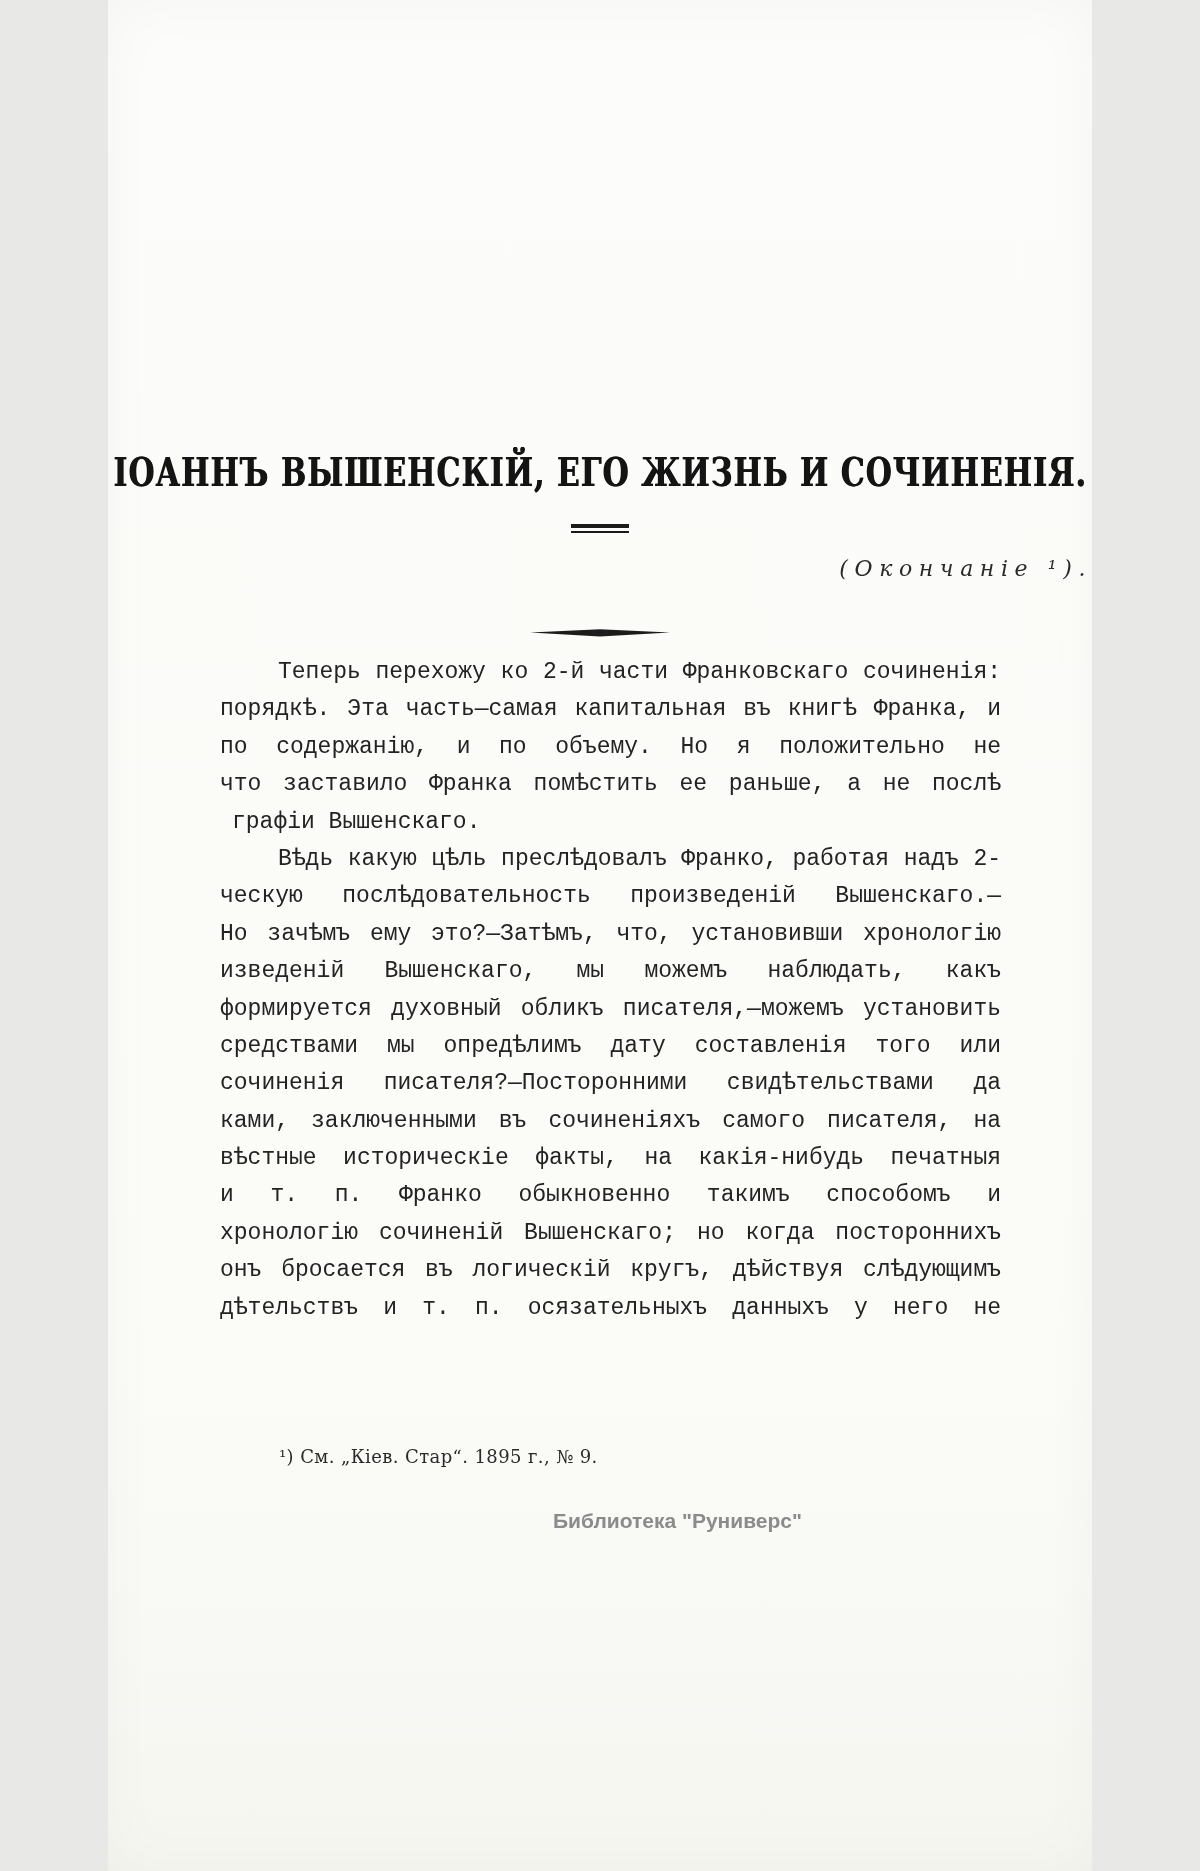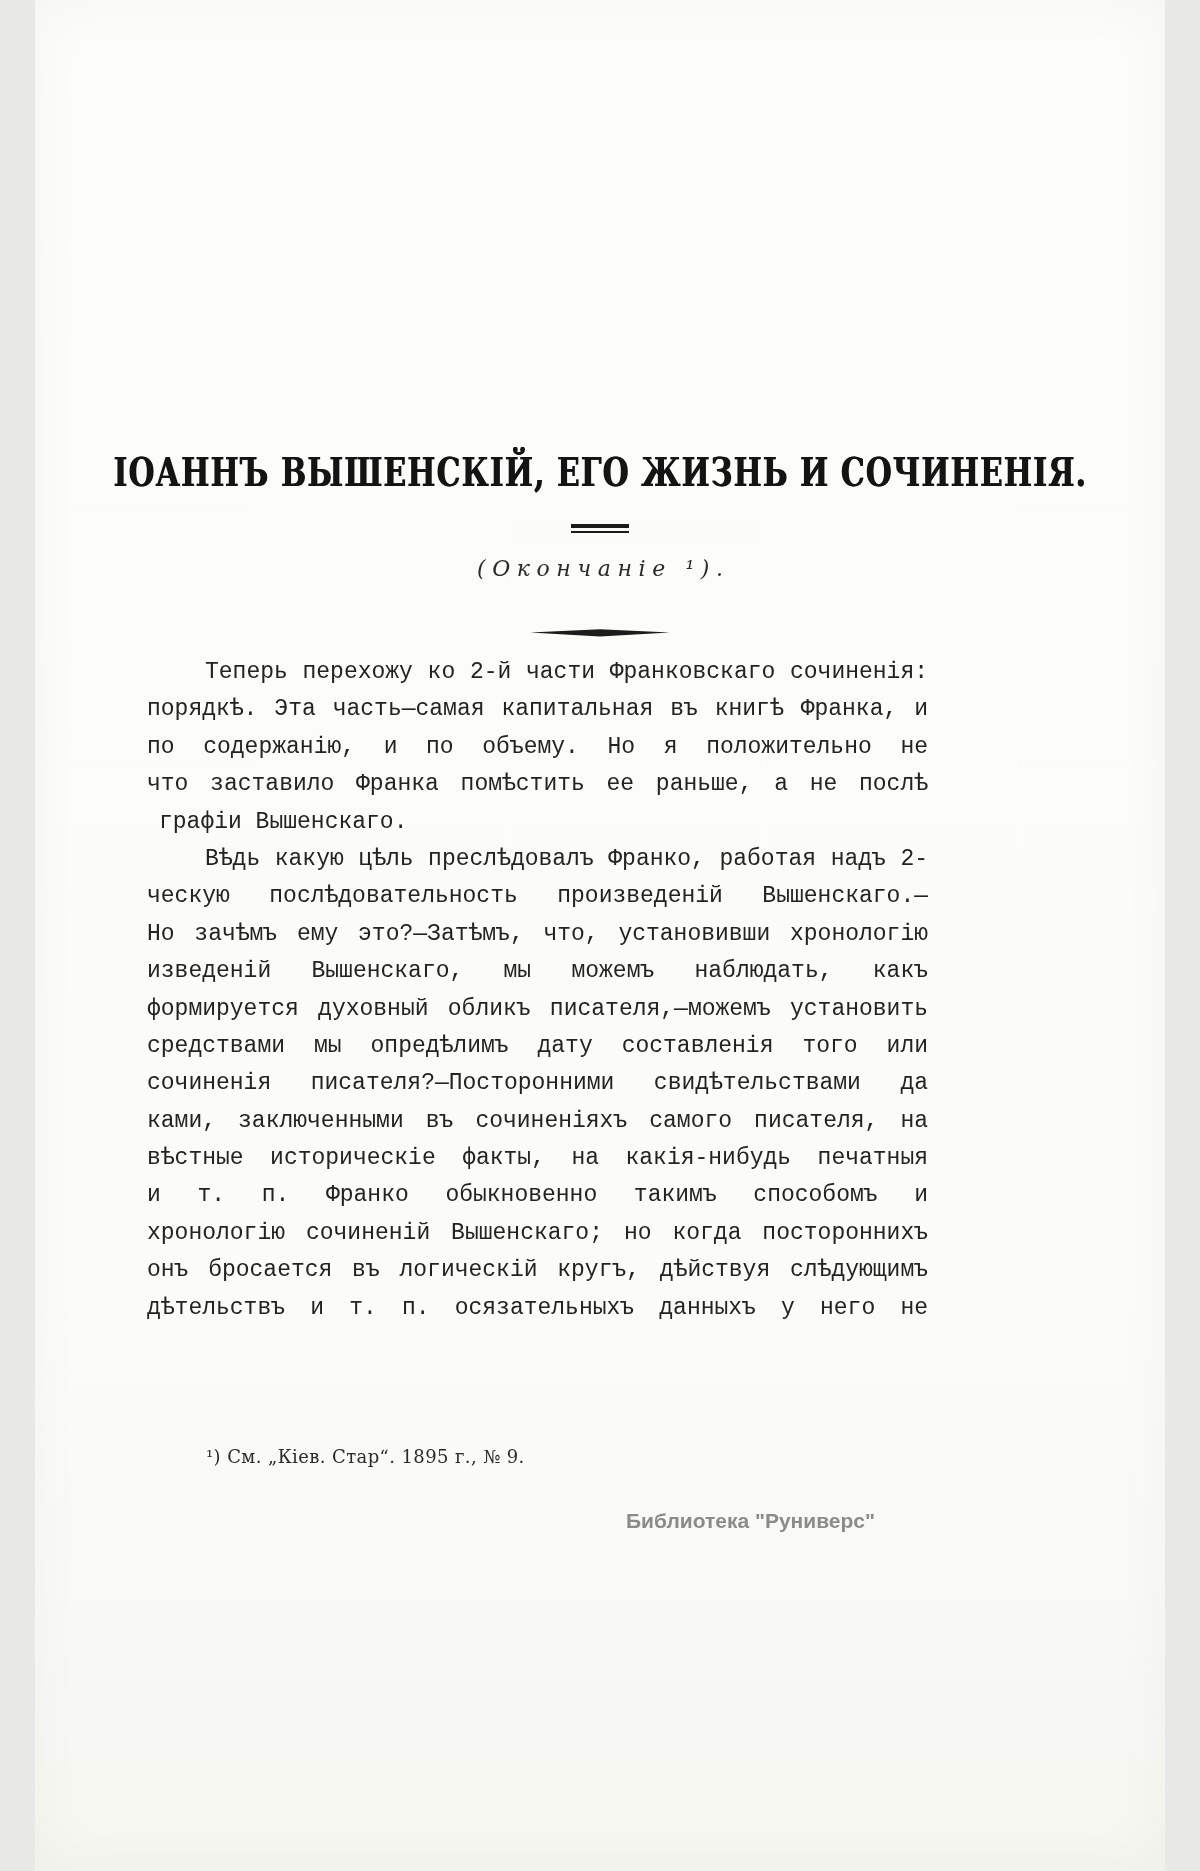--- a/index.html
+++ b/index.html
@@ -5,7 +5,7 @@
   html, body { margin: 0; padding: 0; background: #e8e8e6; }
   .page {
     position: relative;
-    width: 1130px;
+    width: 984px;
     height: 1871px;
     margin: 0 auto;
     background: linear-gradient(180deg, #fcfcfa 0%, #fbfbf8 70%, #f6f6f1 100%);

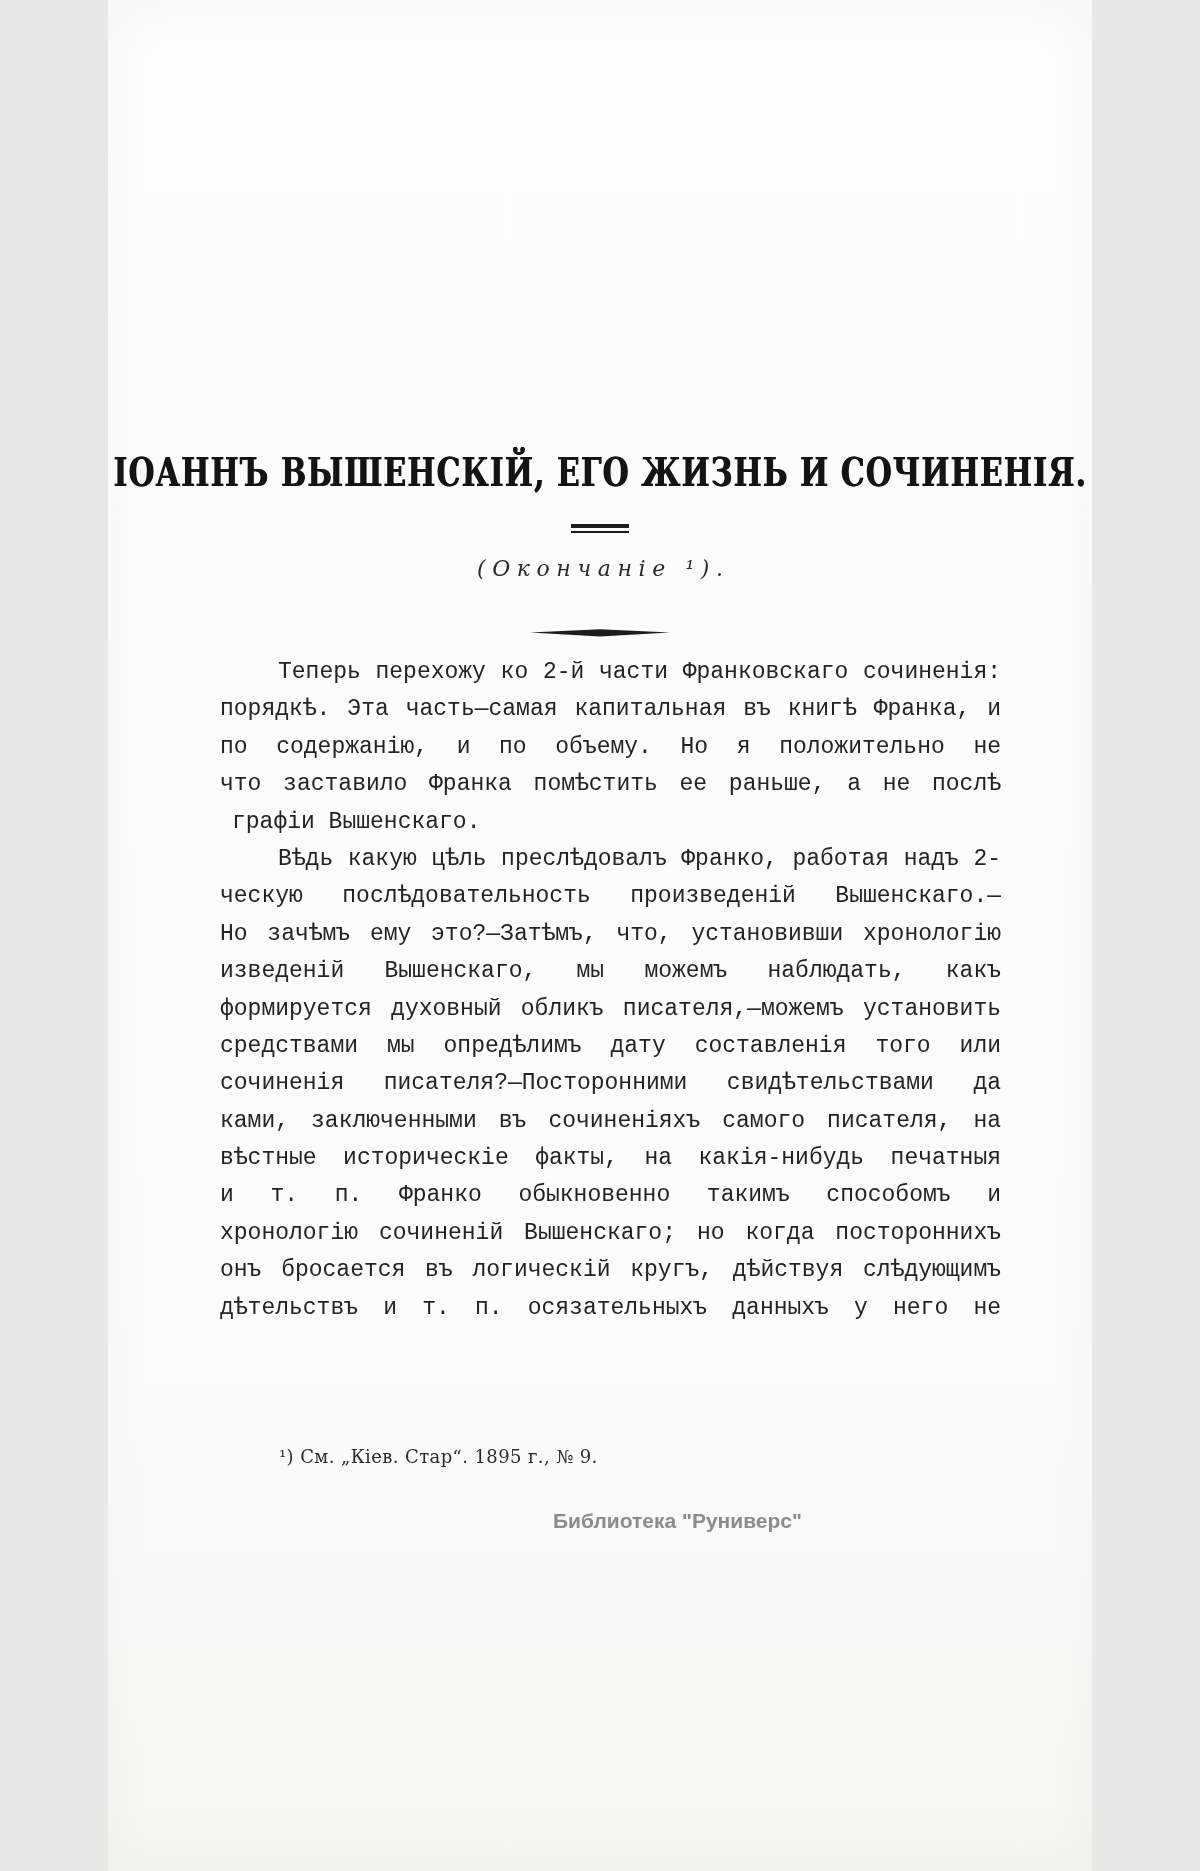--- a/index.html
+++ b/index.html
@@ -44,7 +44,7 @@
     top: 556px;
     left: 0;
     width: 100%;
-    text-align: center;
+    text-align: right;
     font-style: italic;
     font-size: 22px;
     letter-spacing: 0.30em;

